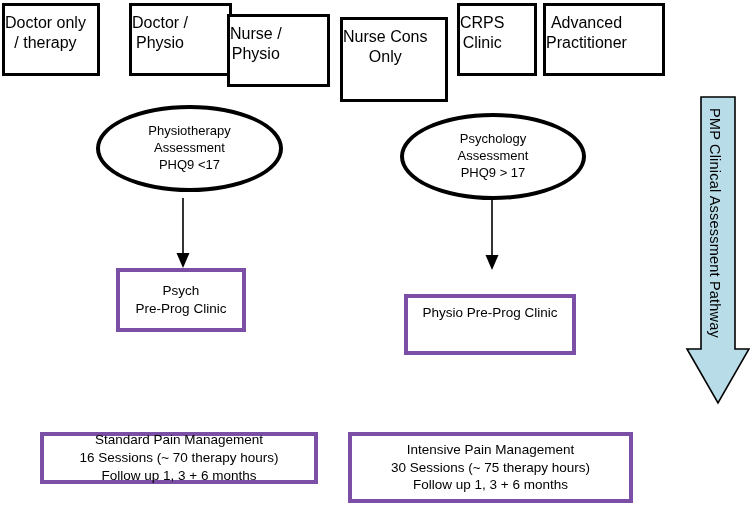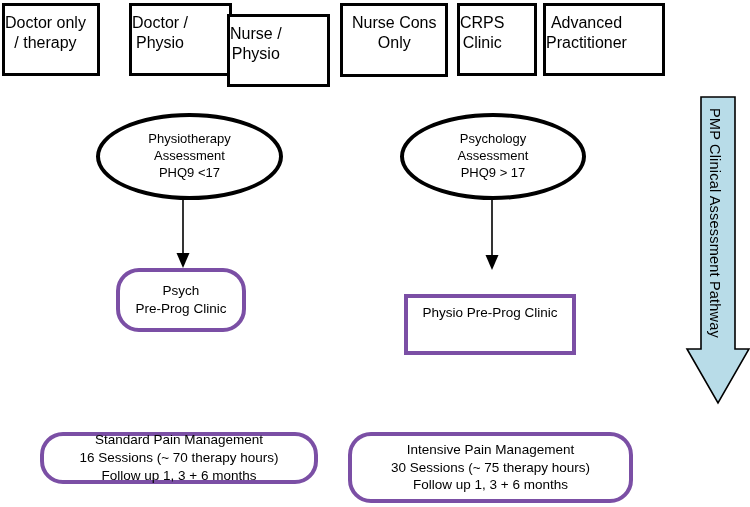--- a/index.html
+++ b/index.html
@@ -116,7 +116,7 @@
     </div>
   </div>
 
-  <div class="src-box" style="left:340px; top:3px; width:108px; height:74px;padding-left:9px;">
+  <div class="src-box" style="left:340px; top:17px; width:108px; height:85px;">
     <div>
       <span class="txt-line">Nurse Cons</span>
       <span class="txt-line">Only</span>

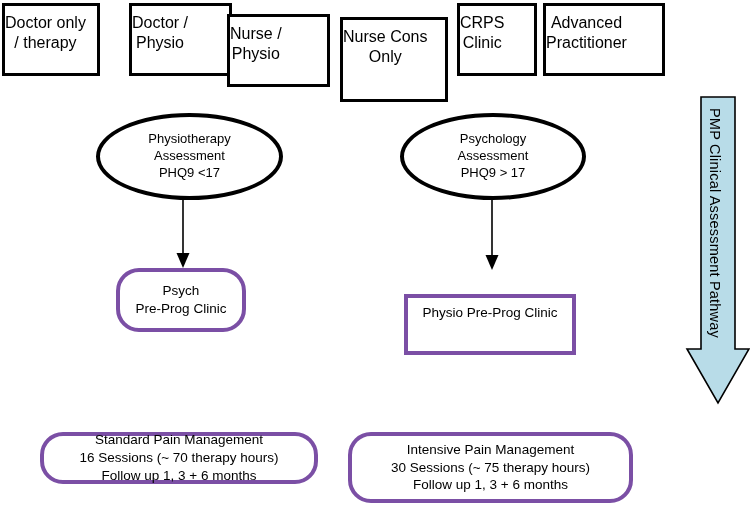--- a/index.html
+++ b/index.html
@@ -137,7 +137,7 @@
     </div>
   </div>
 
-  <div class="ellipse" style="left:96px; top:113px; width:187px; height:87px;">
+  <div class="ellipse" style="left:96px; top:105px; width:187px; height:87px;">
     <div>
       <span class="txt-line">Physiotherapy</span>
       <span class="txt-line">Assessment</span>

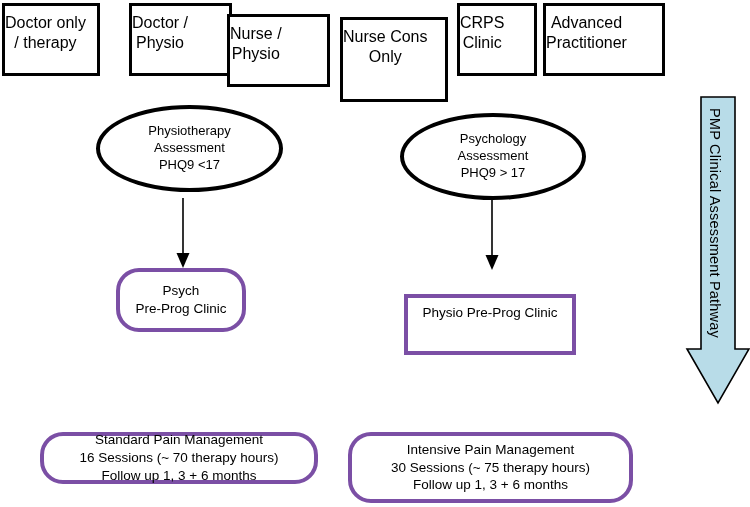--- a/index.html
+++ b/index.html
@@ -64,7 +64,7 @@
     line-height: 1.32;
     color: #000000;
   }
-  .purple-box.vcenter { align-items: center; border-radius: 23px; }
+  .purple-box.vcenter { align-items: center; }
   .purple-box.vtop { align-items: flex-start; padding-top: 6px; margin-top: 24px; }
 
   

